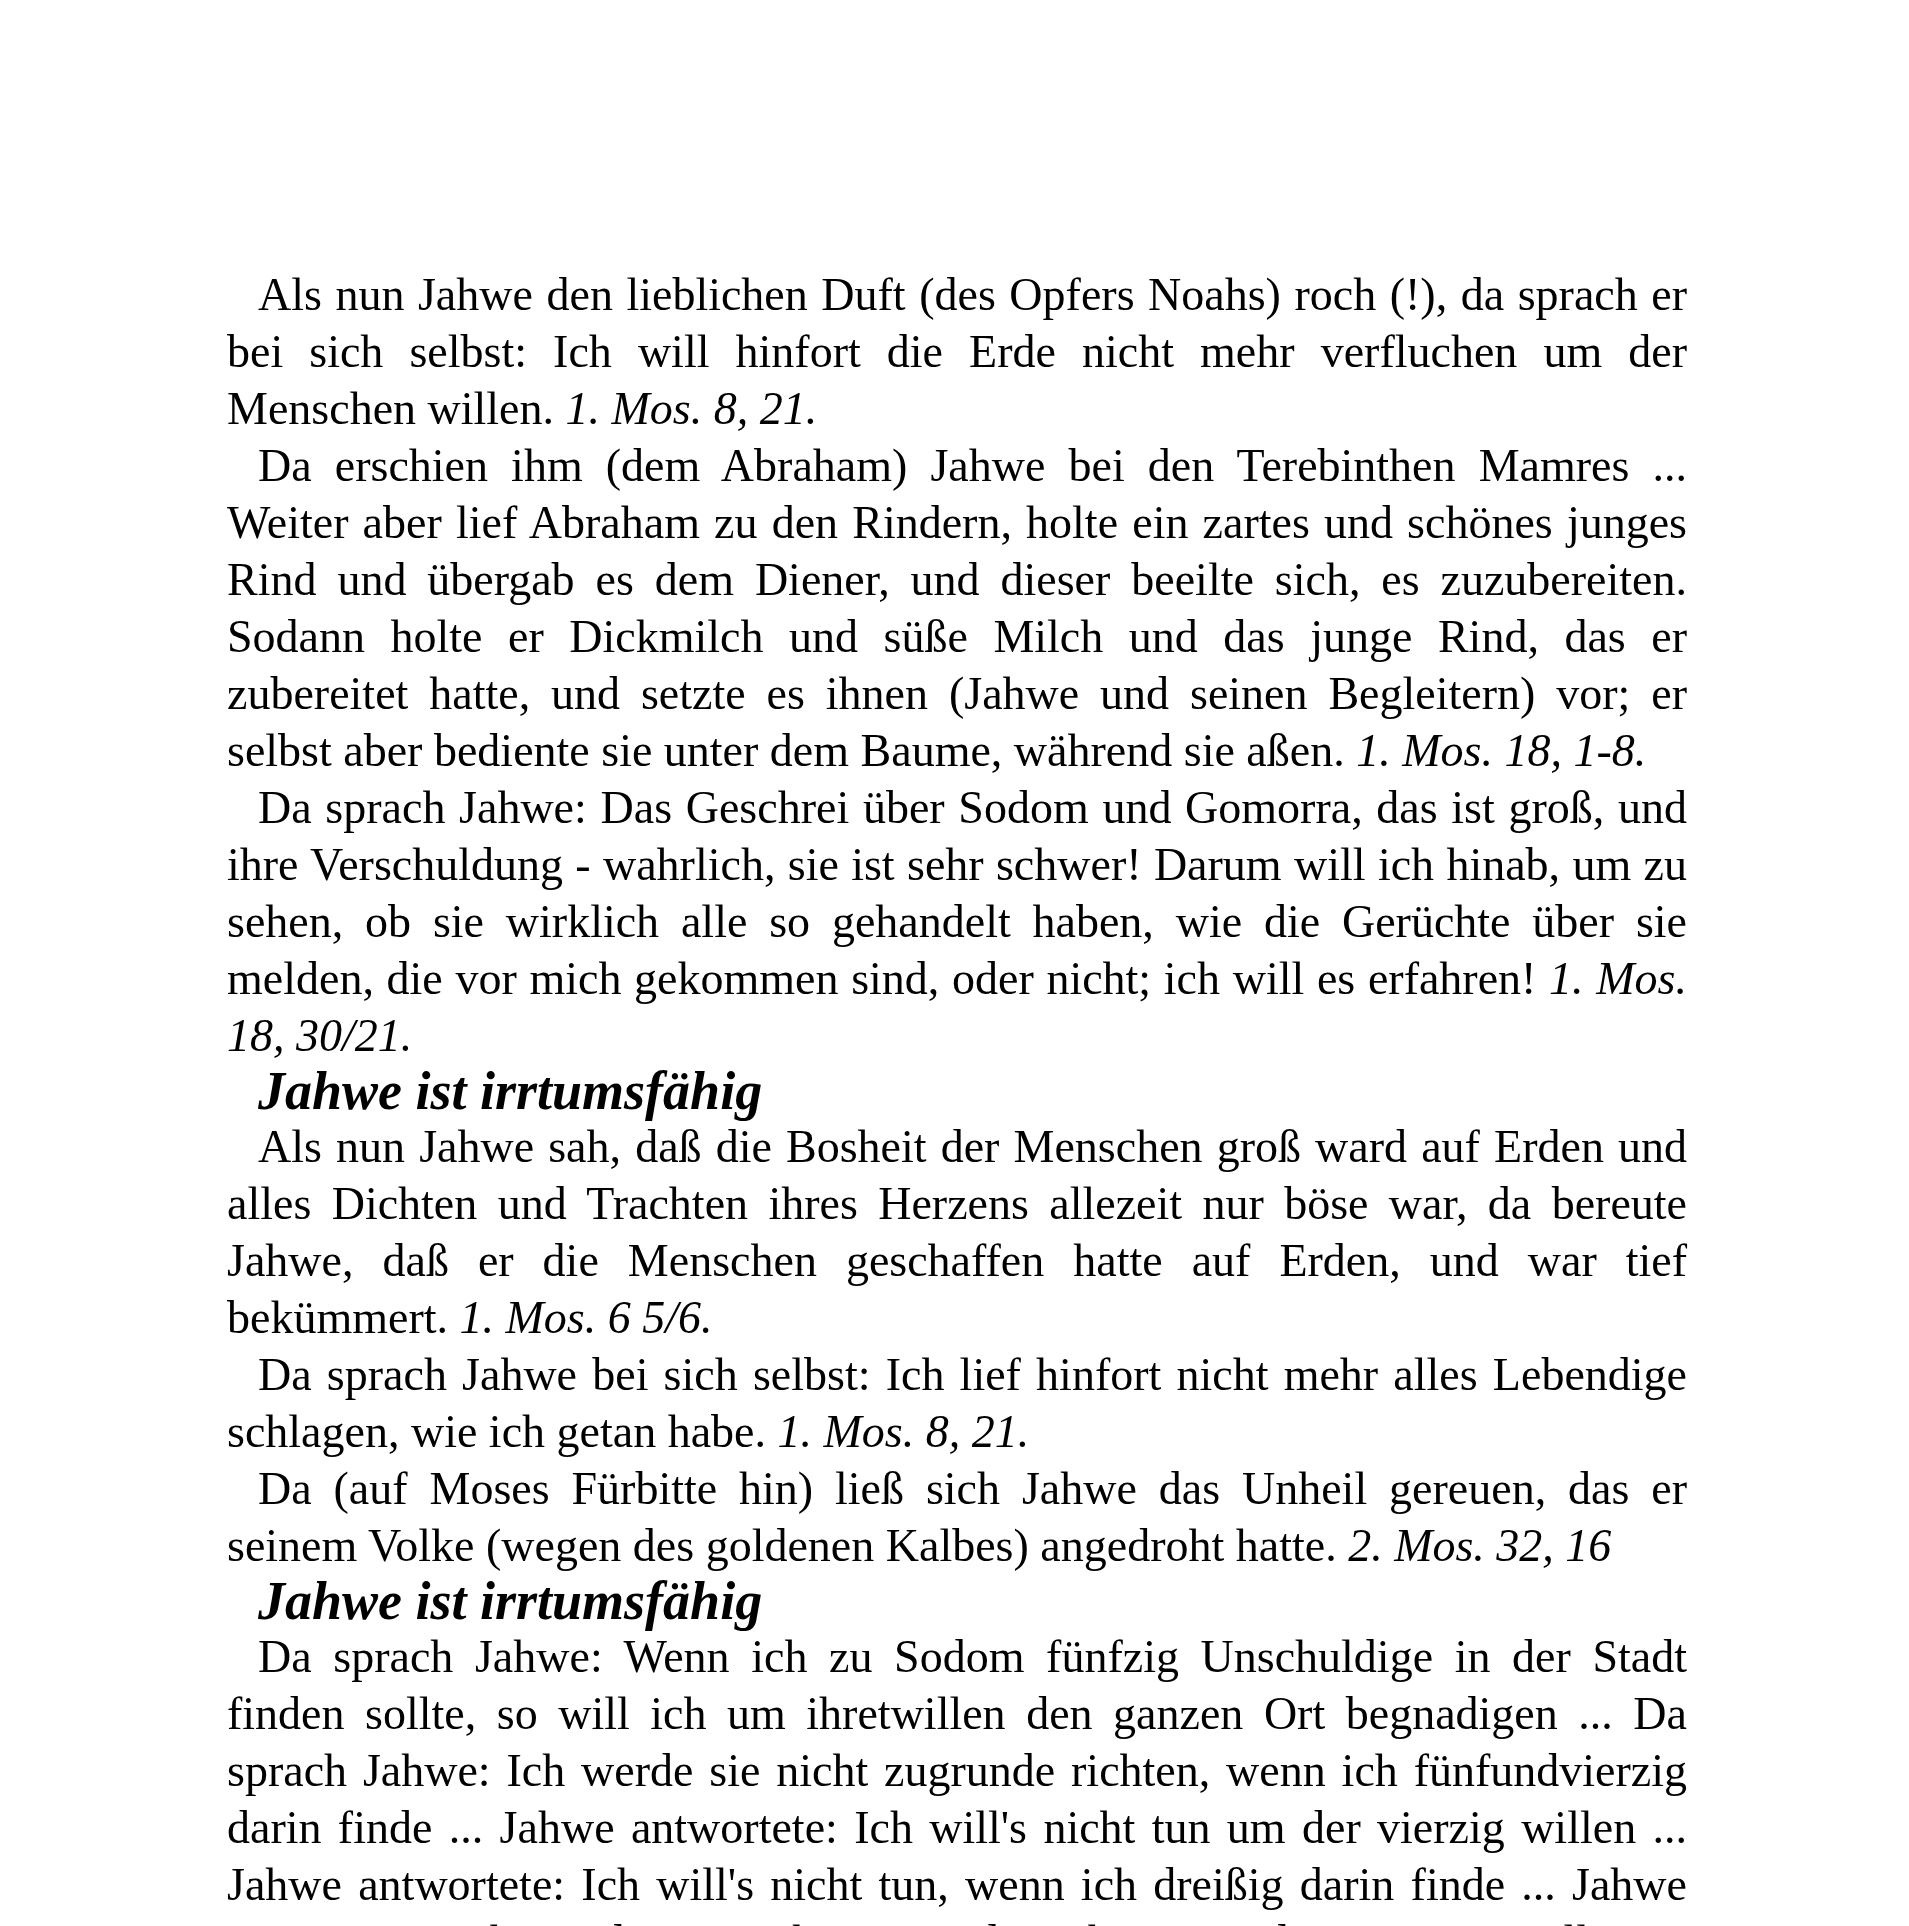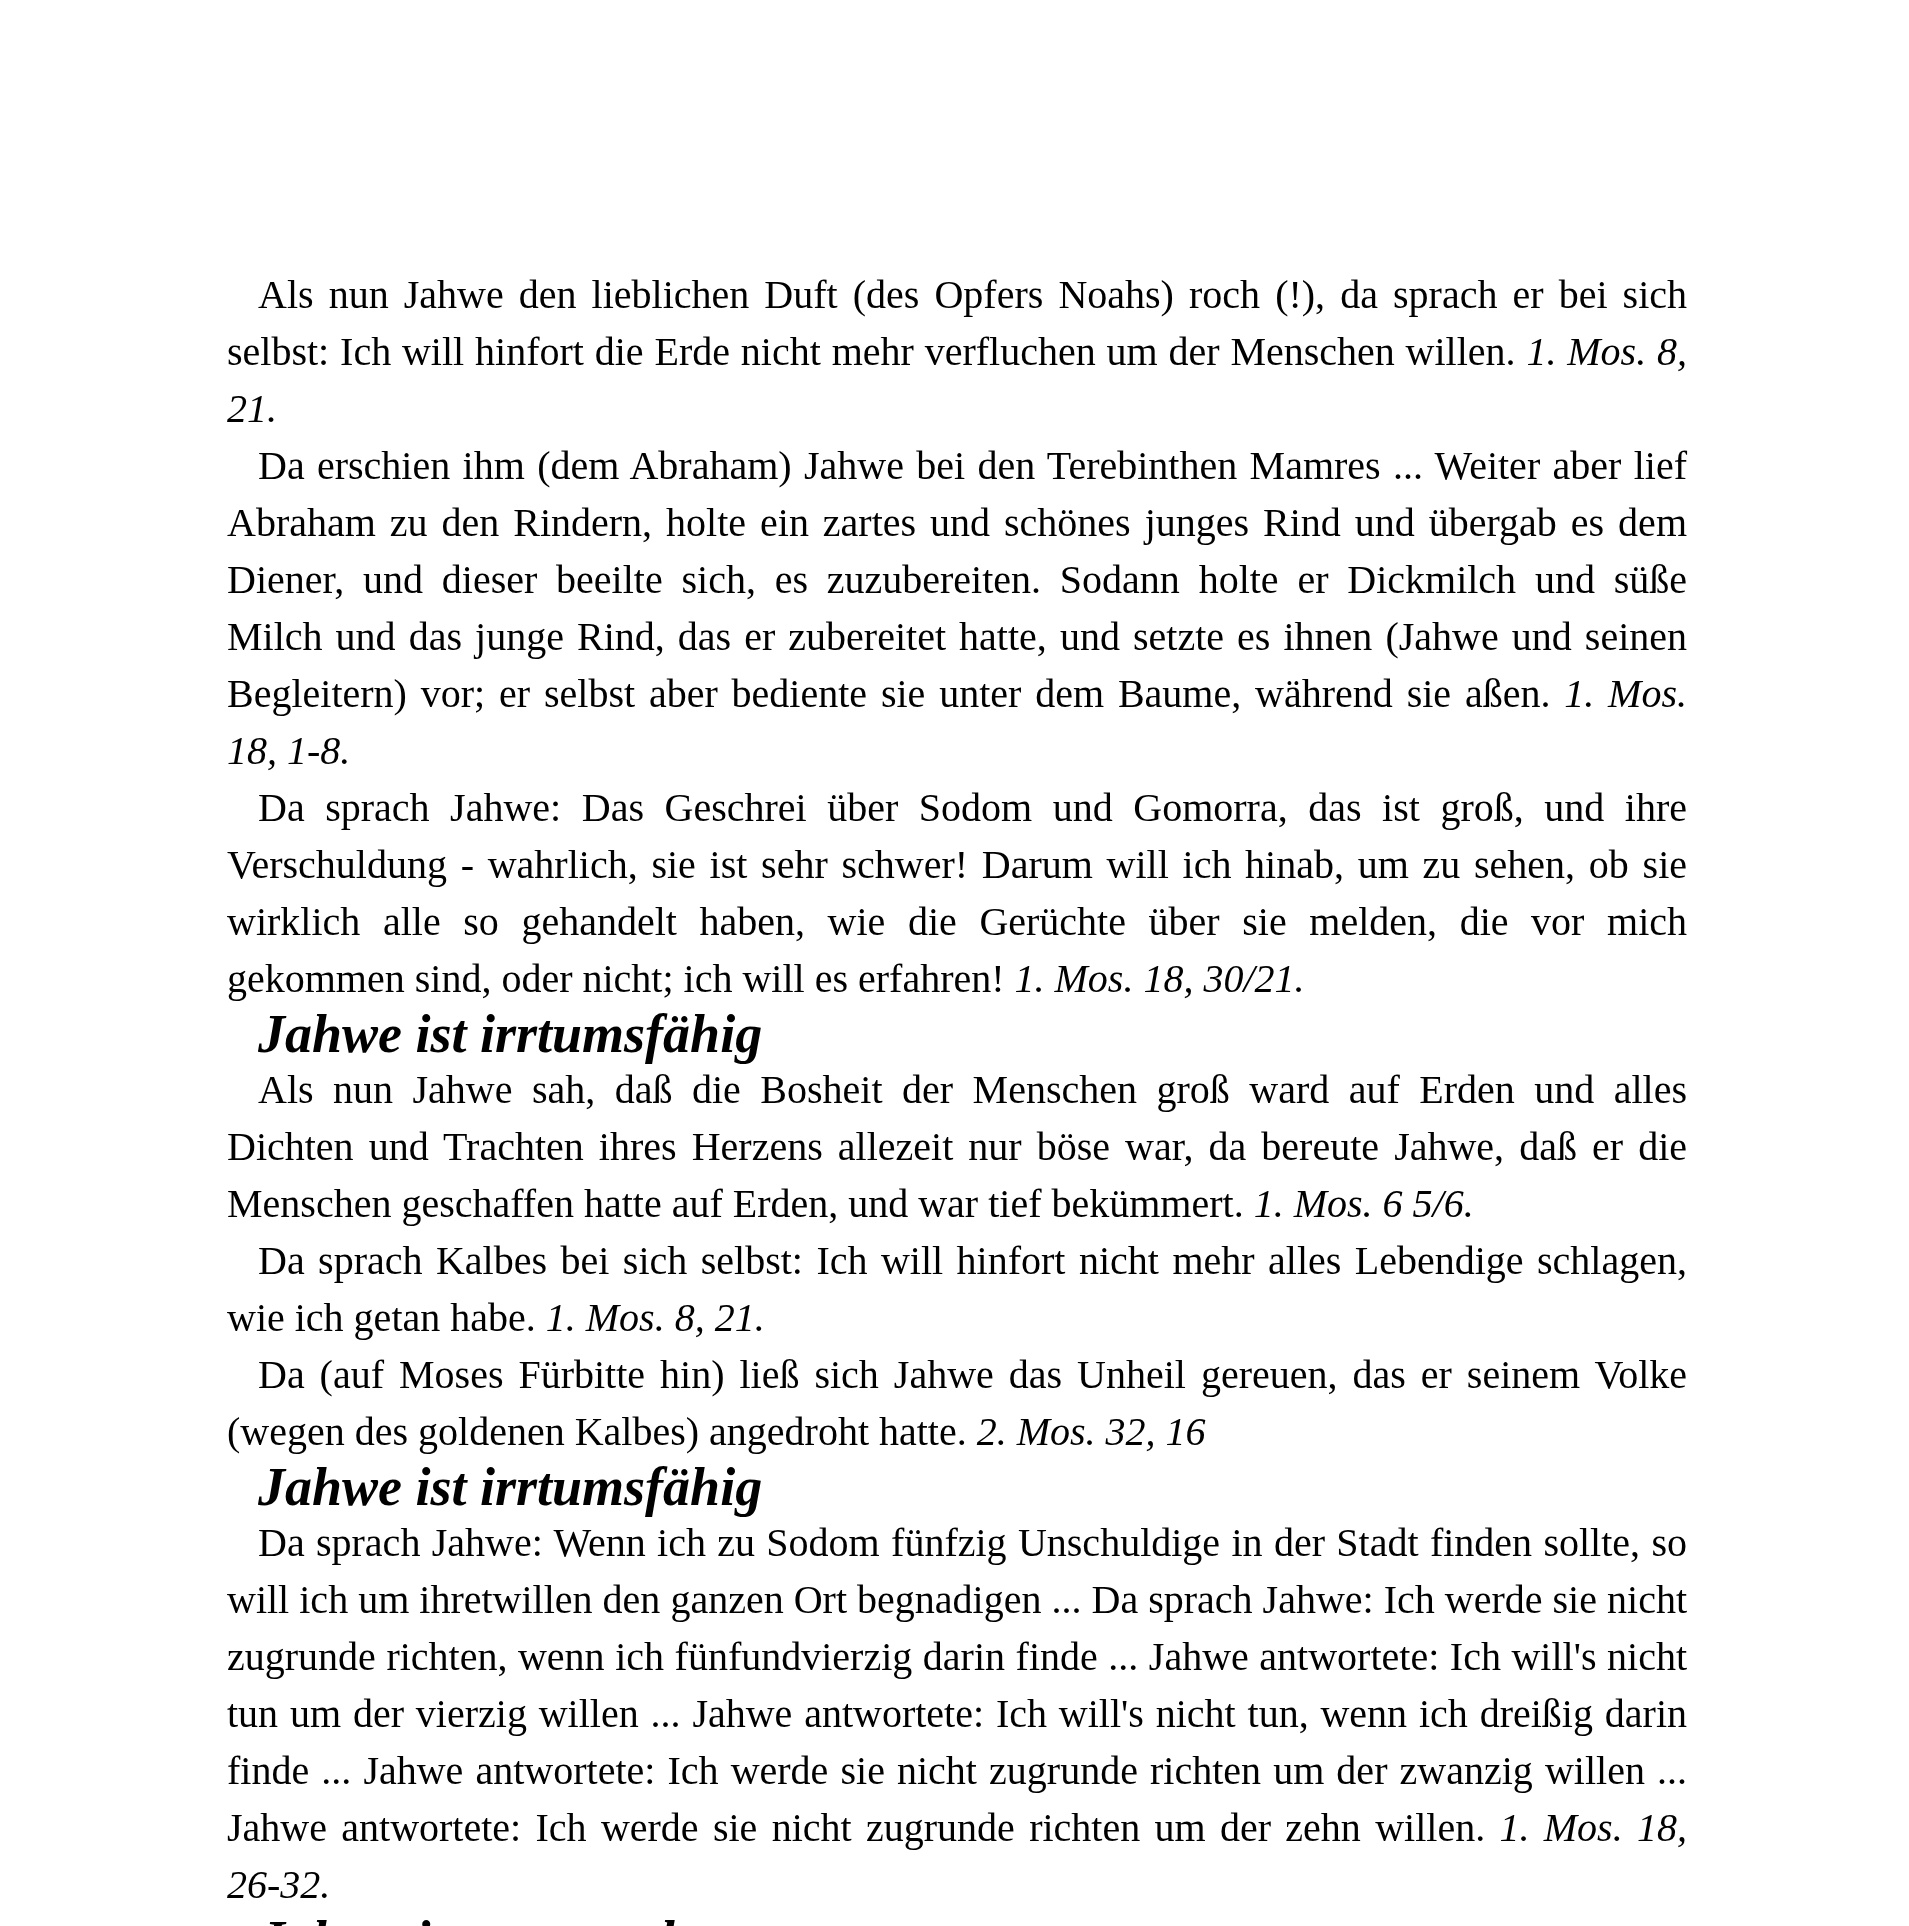--- a/index.html
+++ b/index.html
@@ -39,7 +39,7 @@
     padding: 0;
     text-align: justify;
     text-justify: inter-word;
-    font-size: 40px;
+    font-size: 46px;
     line-height: 57px;
     text-indent: 31px;
     hyphens: none;

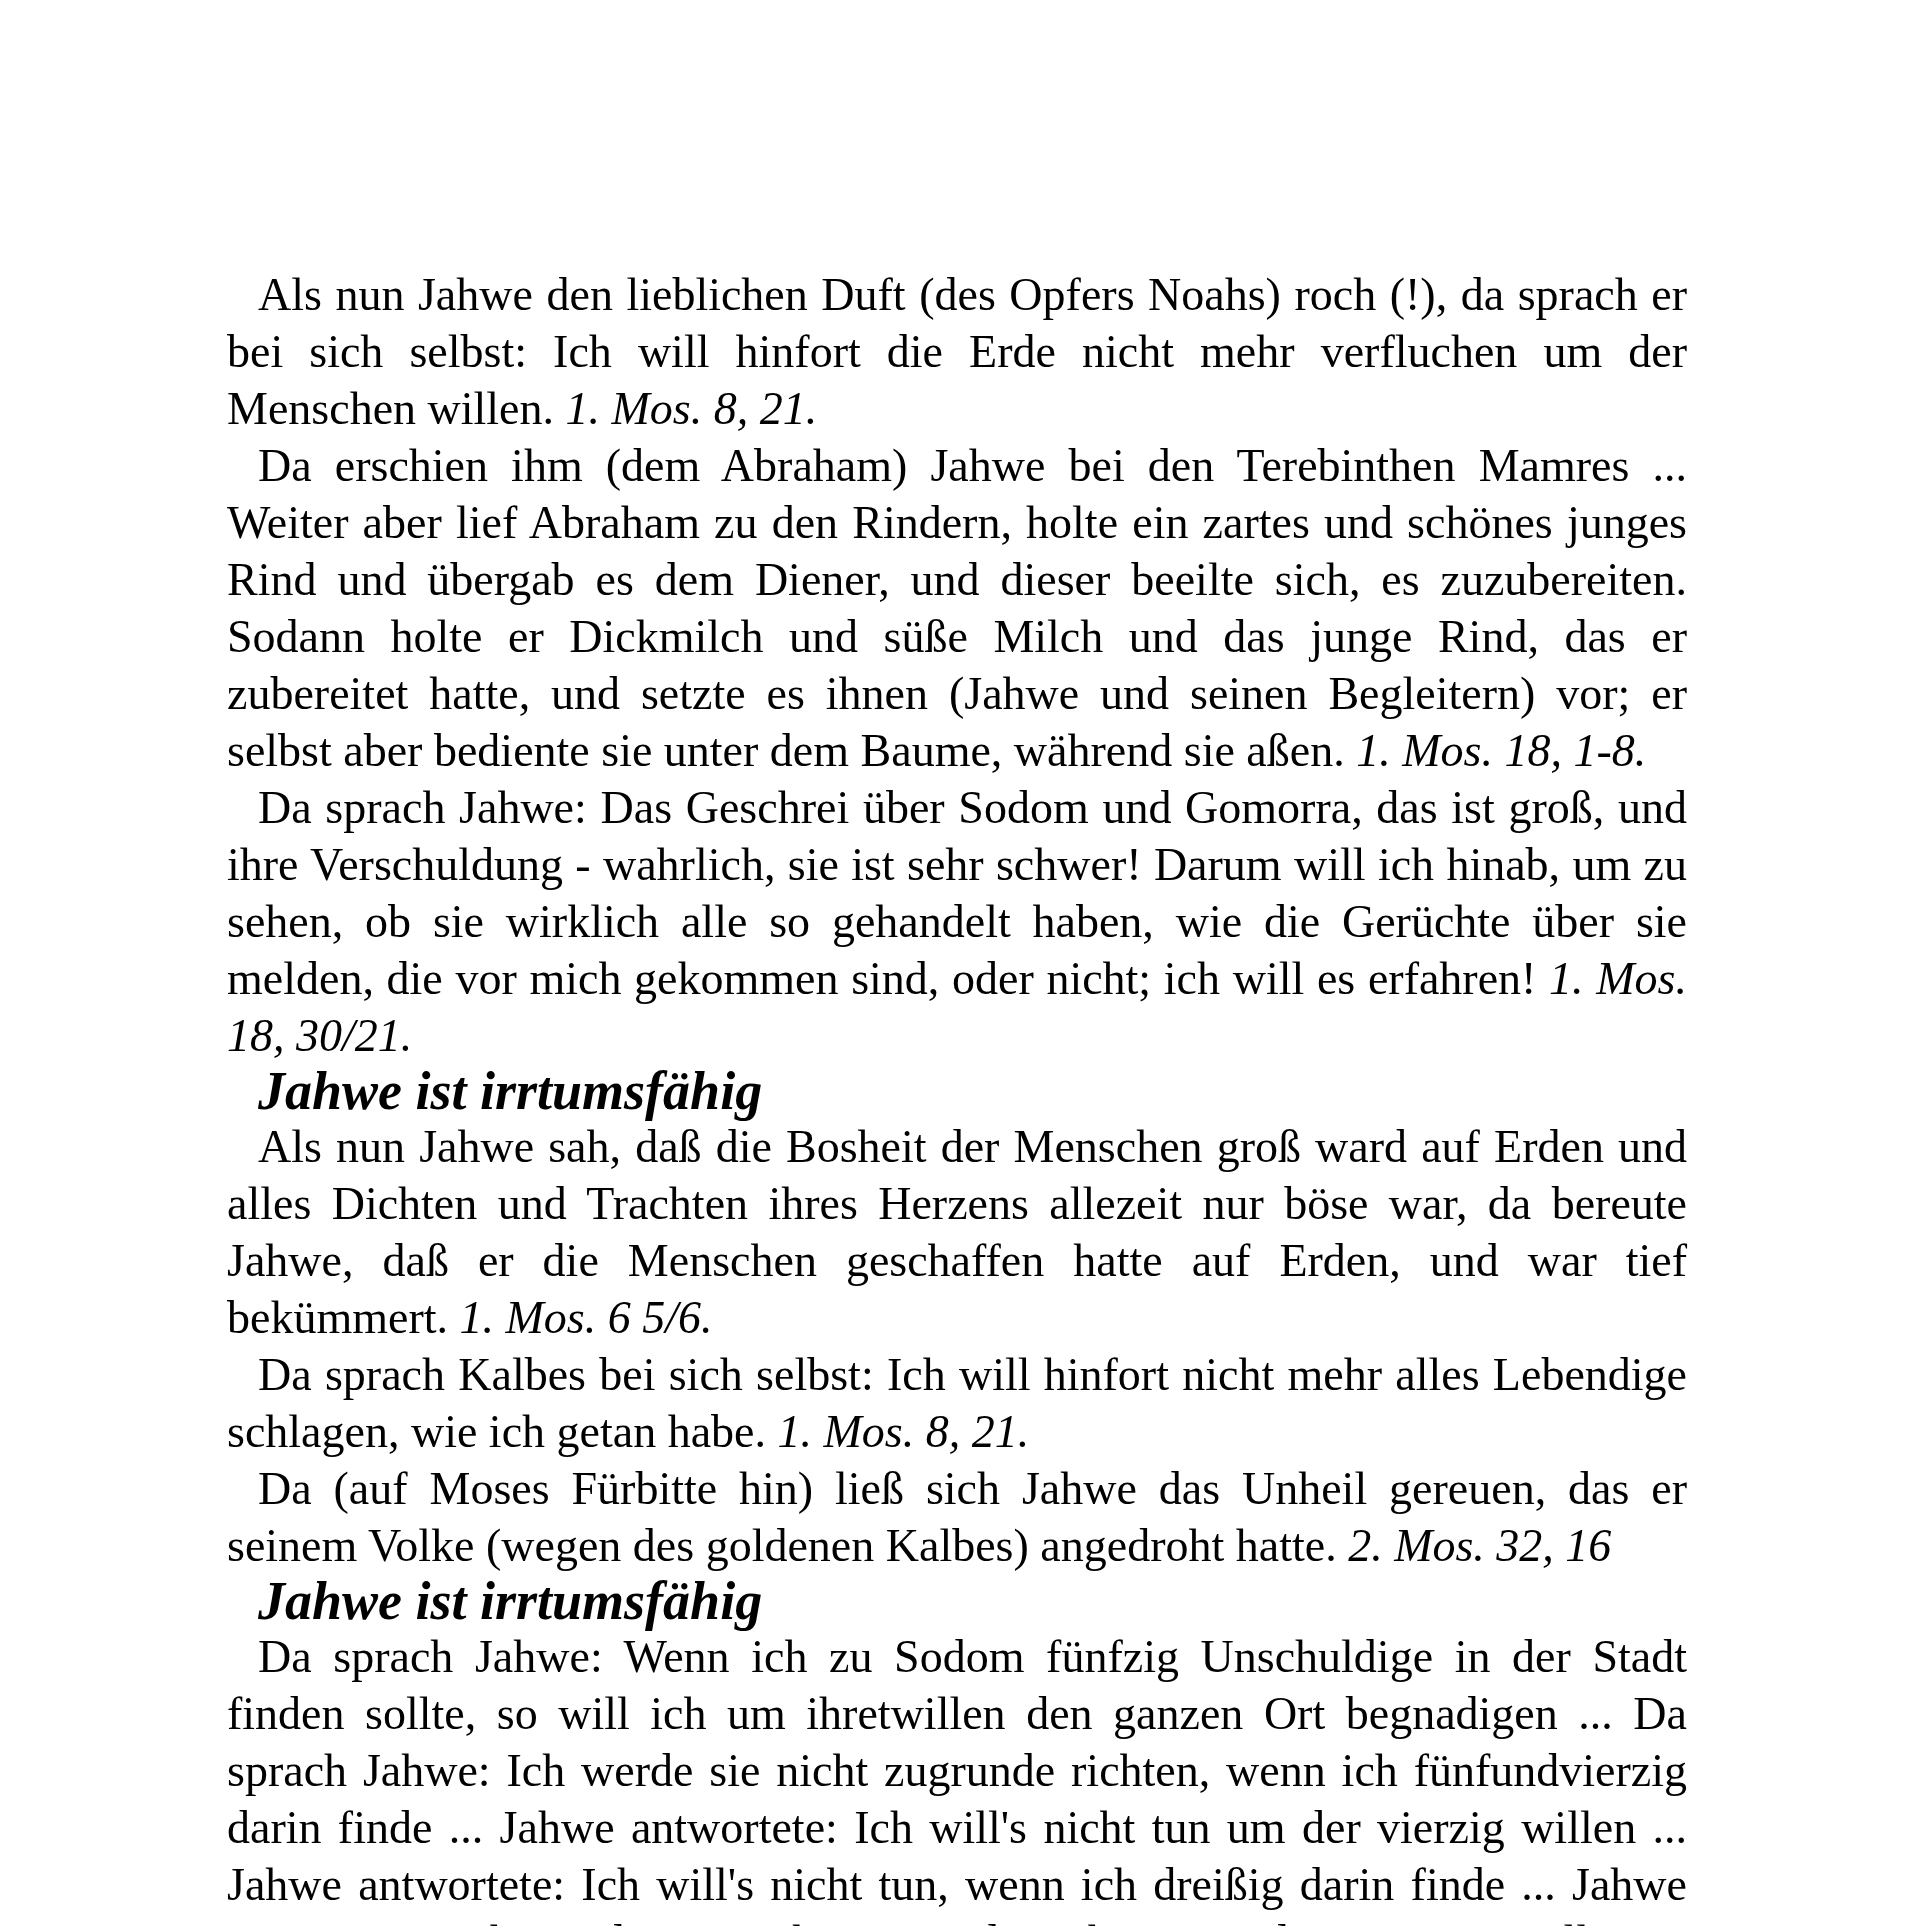--- a/index.html
+++ b/index.html
@@ -84,7 +84,7 @@
 
     <p class="para gap-after-head"><span>Als nun Jahwe sah, daß die Bosheit der Menschen groß ward auf Erden und alles Dichten und Trachten ihres Herzens allezeit nur böse war, da bereute Jahwe, daß er die Menschen geschaffen hatte auf Erden, und war tief bekümmert.</span> <span class="cit">1. Mos. 6 5/6.</span></p>
 
-    <p class="para gap-para"><span>Da sprach Kalbes bei sich selbst: Ich will hinfort nicht mehr alles Lebendige schlagen, wie ich getan habe.</span> <span class="cit">1. Mos. 8, 21.</span></p>
+    <p class="para gap-para"><span>Da sprach Jahwe bei sich selbst: Ich lief hinfort nicht mehr alles Lebendige schlagen, wie ich getan habe.</span> <span class="cit">1. Mos. 8, 21.</span></p>
 
     <p class="para gap-para"><span>Da (auf Moses Fürbitte hin) ließ sich Jahwe das Unheil gereuen, das er seinem Volke (wegen des goldenen Kalbes) angedroht hatte.</span> <span class="cit">2. Mos. 32, 16</span></p>
 

